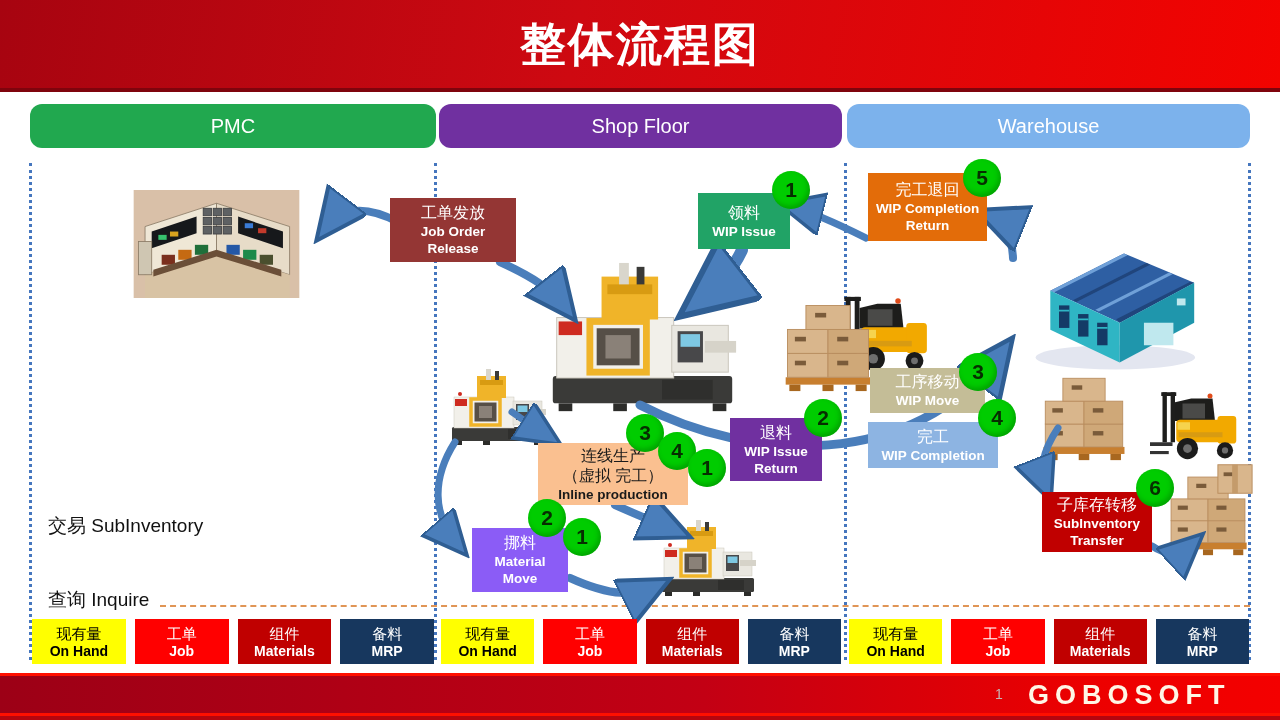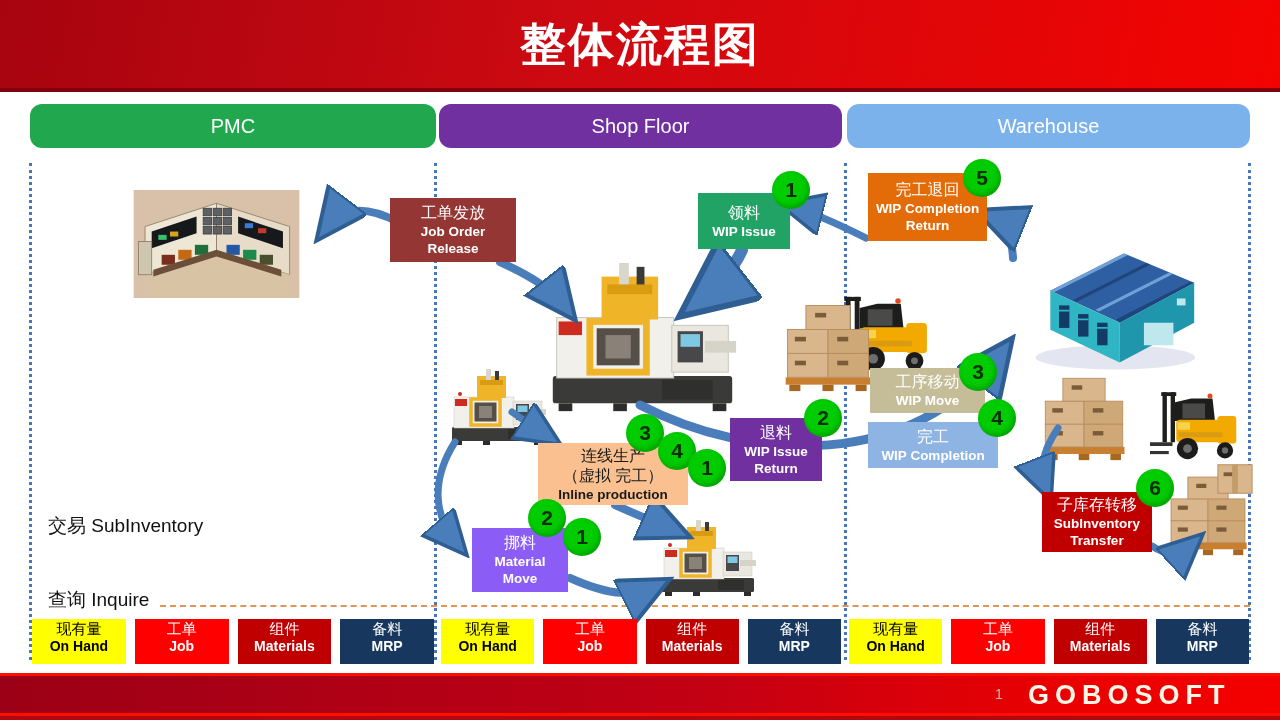--- a/index.html
+++ b/index.html
@@ -34,7 +34,7 @@
     border-top:2px dashed #E09555;z-index:5;}
   
   .chiprow{position:absolute;top:619px;height:45px;display:flex;gap:9px;z-index:30;}
-  .chip{flex:1;display:flex;flex-direction:column;justify-content:flex-start;align-items:center;
+  .chip{flex:1;display:flex;flex-direction:column;justify-content:center;align-items:center;
     text-align:center;}
   .chip .bzh{font-size:15px;line-height:19px;}
   .chip .ben{font-size:14px;font-weight:bold;line-height:16px;}

